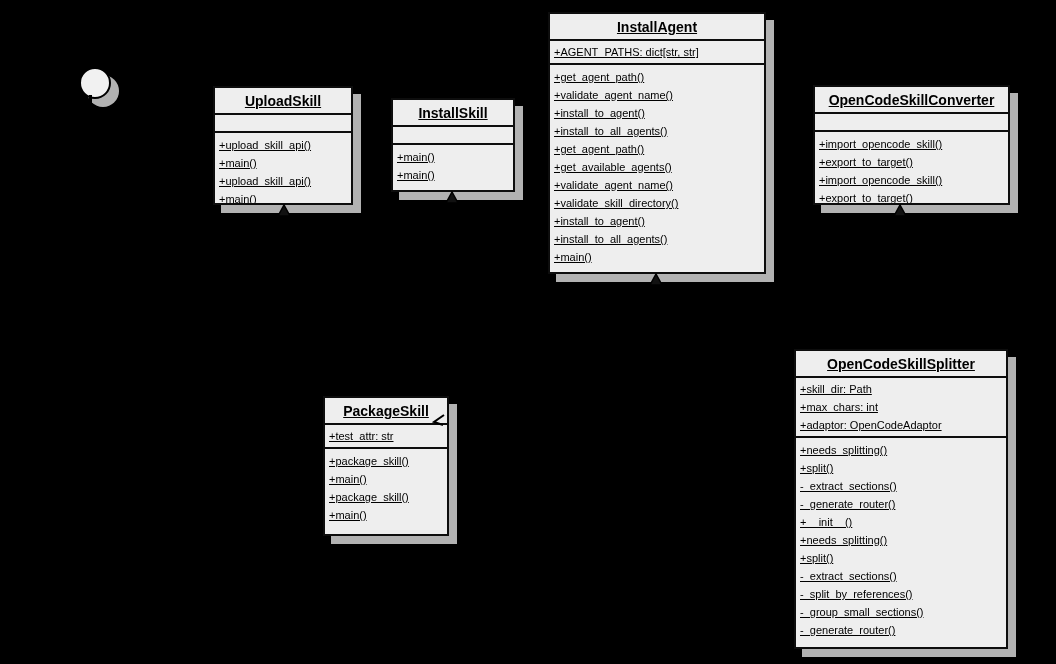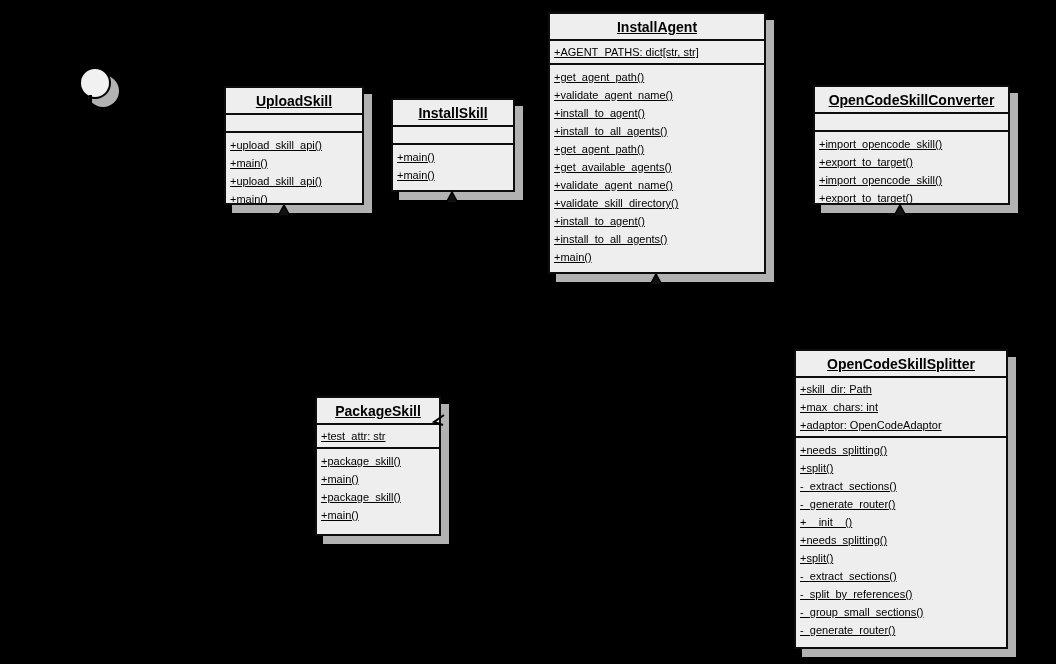--- a/index.html
+++ b/index.html
@@ -63,7 +63,7 @@
   .arrowhead { position: absolute; width: 16px; height: 13px; }
   .dep-arrowhead { position: absolute; width: 16px; height: 16px; }
   
-  #node-upload-skill   { left: 224px; top: 86px;  width: 140px; height: 119px; }
+  #node-upload-skill   { left: 213px; top: 86px;  width: 140px; height: 119px; }
   #node-install-skill  { left: 391px; top: 98px;  width: 124px; height: 94px;  }
   #node-install-agent  { left: 548px; top: 12px;  width: 218px; height: 262px; }
   #node-converter      { left: 813px; top: 85px;  width: 197px; height: 120px; }

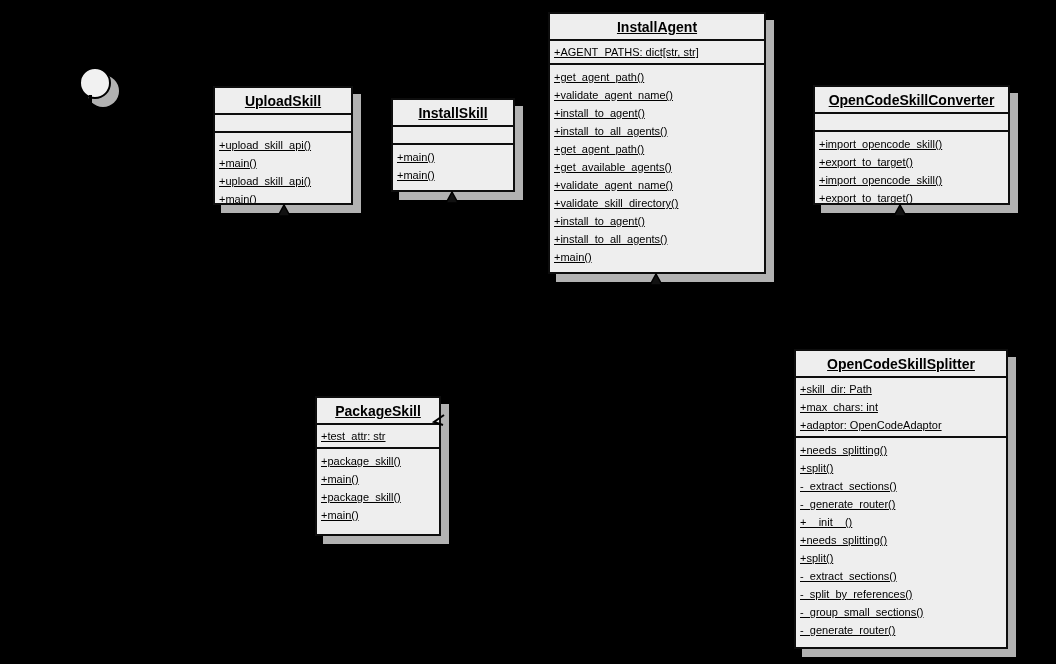--- a/index.html
+++ b/index.html
@@ -68,7 +68,7 @@
   #node-install-agent  { left: 548px; top: 12px;  width: 218px; height: 262px; }
   #node-converter      { left: 813px; top: 85px;  width: 197px; height: 120px; }
   #node-splitter       { left: 794px; top: 316px; width: 214px; height: 300px; margin-top: 33px; }
-  #node-package-skill  { left: 315px; top: 396px; width: 126px; height: 140px; }
+  #node-package-skill  { left: 323px; top: 396px; width: 126px; height: 140px; }
   #arrow-upload        { left: 276px; top: 204px; }
   #arrow-install-skill { left: 444px; top: 191px; }
   #arrow-install-agent { left: 648px; top: 273px; }

